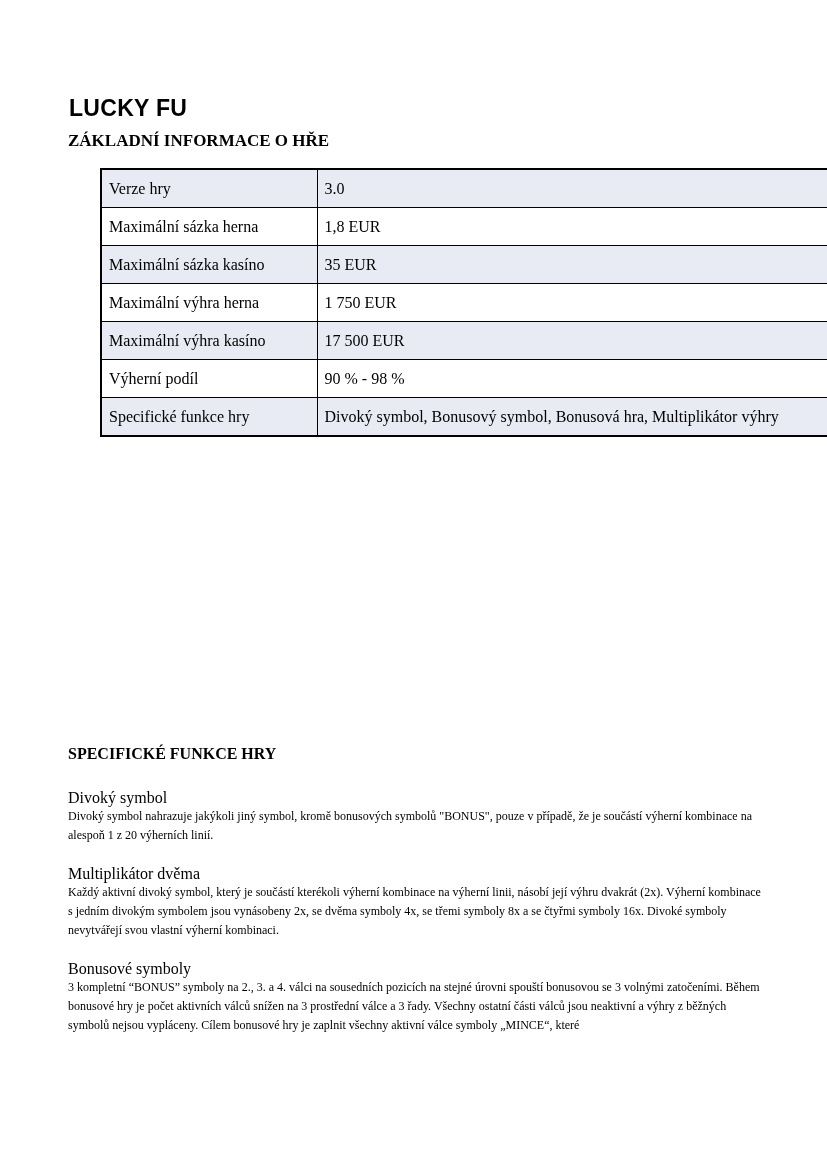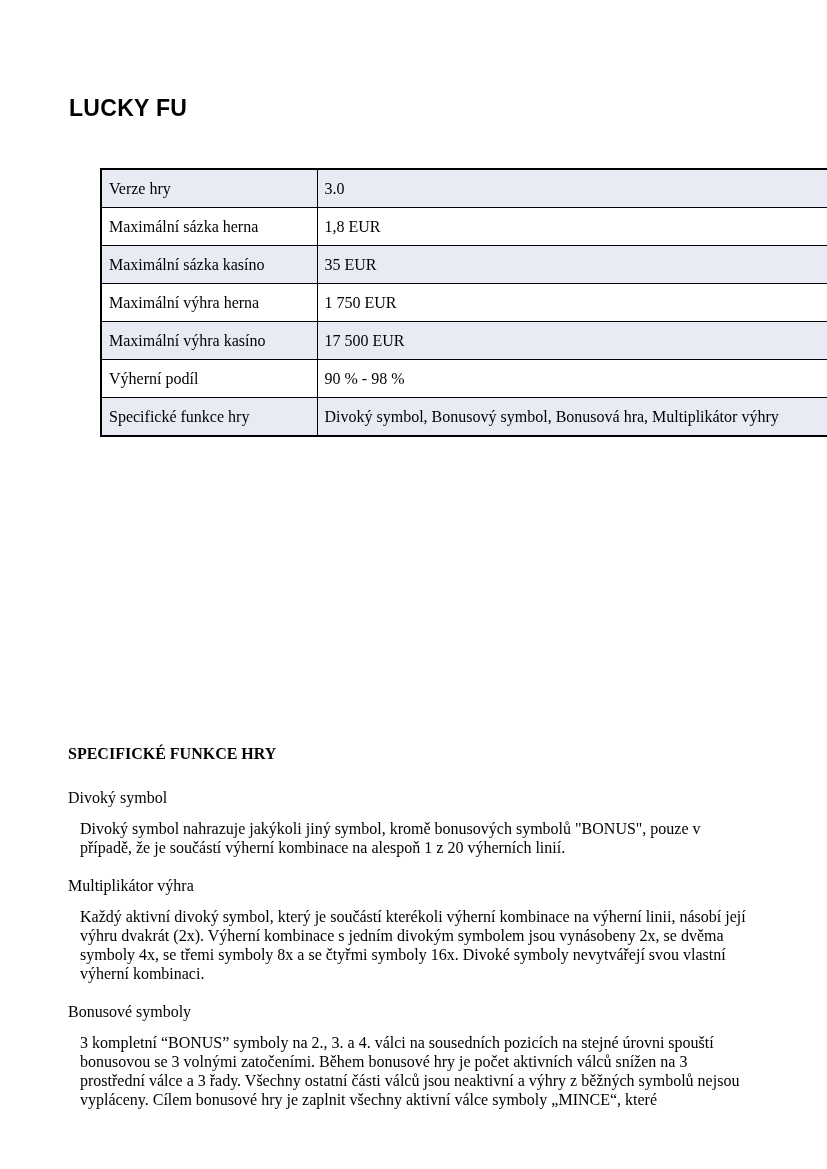--- a/index.html
+++ b/index.html
@@ -89,6 +89,7 @@
 
   <h1 class="doc-title">LUCKY FU</h1>
 
+  <h2 class="basic-heading">ZÁKLADNÍ INFORMACE O HŘE</h2>
 
   <table class="info-table">
     <colgroup>

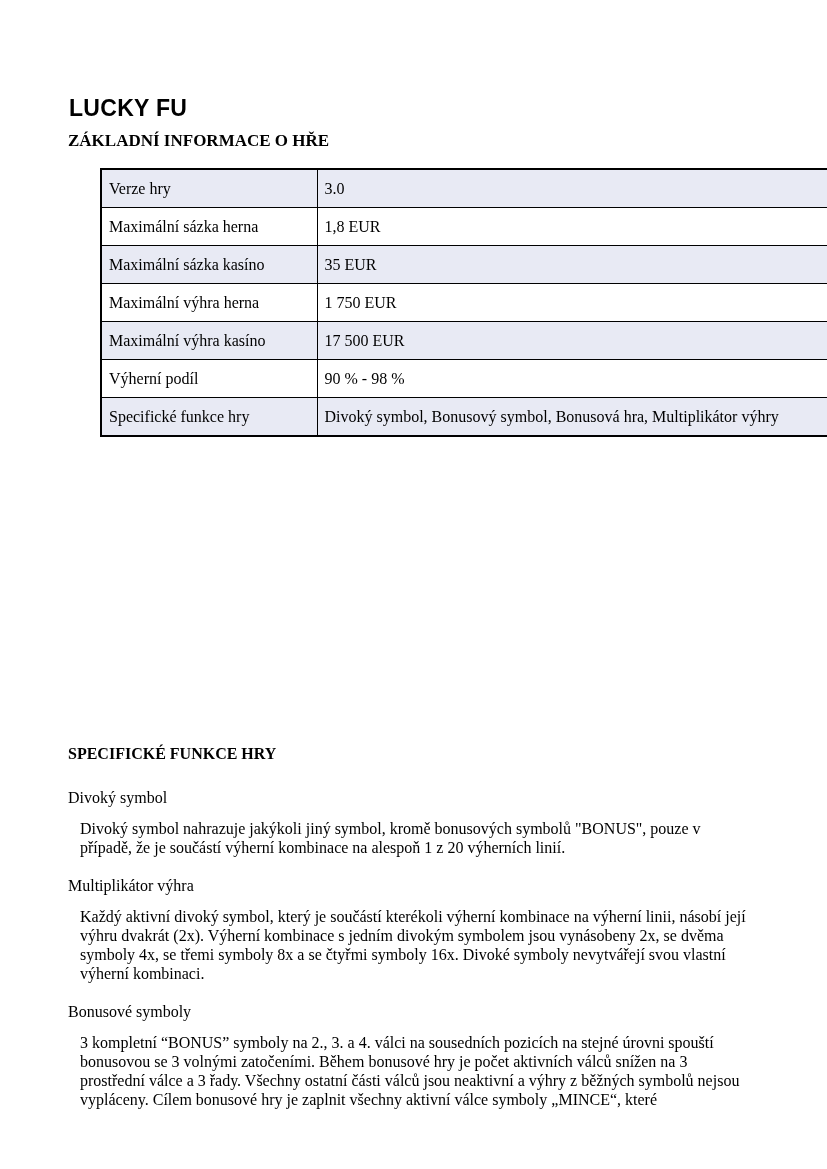--- a/index.html
+++ b/index.html
@@ -77,8 +77,8 @@
     line-height: 19px;
   }
   .feature p {
-    margin: 12px;
-    font-size: 16px;
+    margin: 0;
+    font-size: 12px;
     line-height: 19px;
   }
 </style>

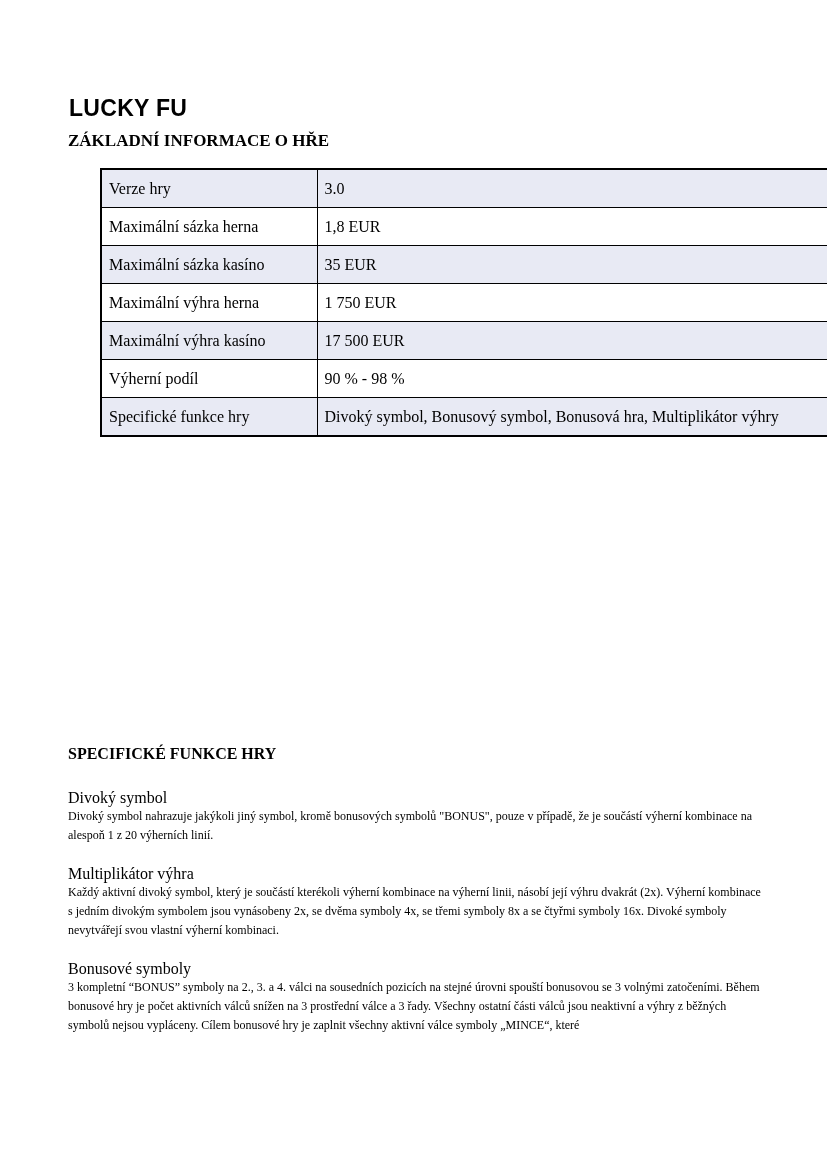--- a/index.html
+++ b/index.html
@@ -137,7 +137,7 @@
     </section>
 
     <section class="feature">
-      <h3>Multiplikátor výhra</h3>
+      <h3>Multiplikátor dvěma</h3>
       <p>Každý aktivní divoký symbol, který je součástí kterékoli výherní kombinace na výherní linii, násobí její výhru dvakrát (2x). Výherní kombinace s jedním divokým symbolem jsou vynásobeny 2x, se dvěma symboly 4x, se třemi symboly 8x a se čtyřmi symboly 16x. Divoké symboly nevytvářejí svou vlastní výherní kombinaci.</p>
     </section>
 

